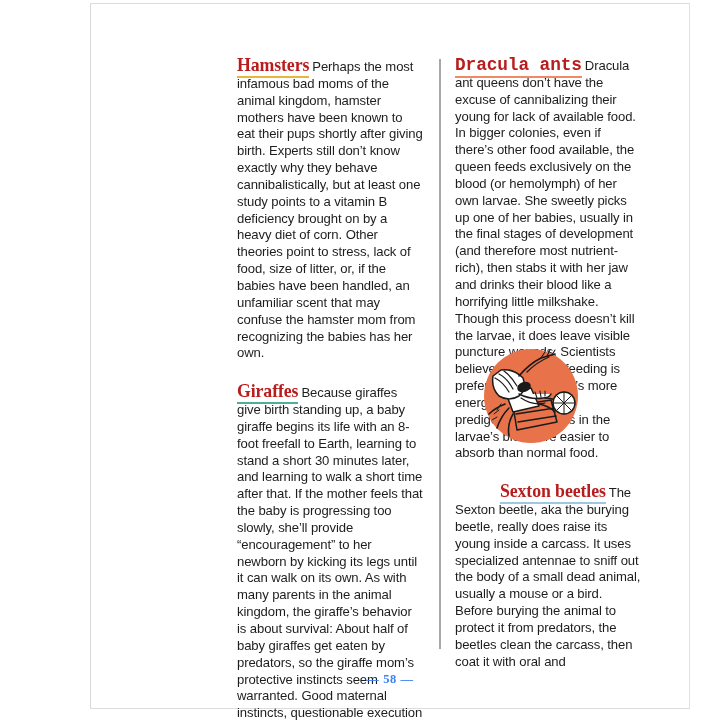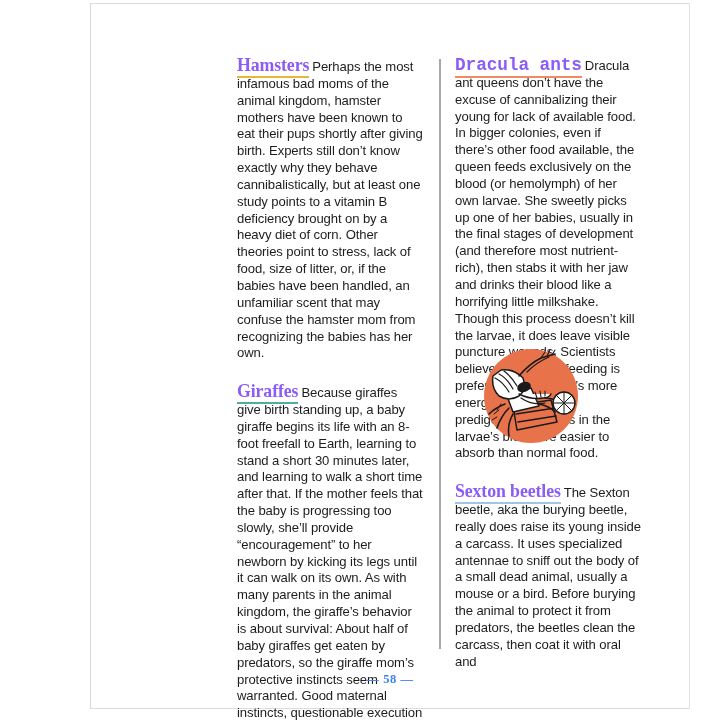--- a/index.html
+++ b/index.html
@@ -63,7 +63,7 @@
     font-weight: bold;
     font-size: 17.8px;
     line-height: 18px;
-    color: #8b5cf6;
+    color: #b91c1c;
     letter-spacing: -0.1px;
     padding-bottom: 1px;
     border-bottom-style: solid;

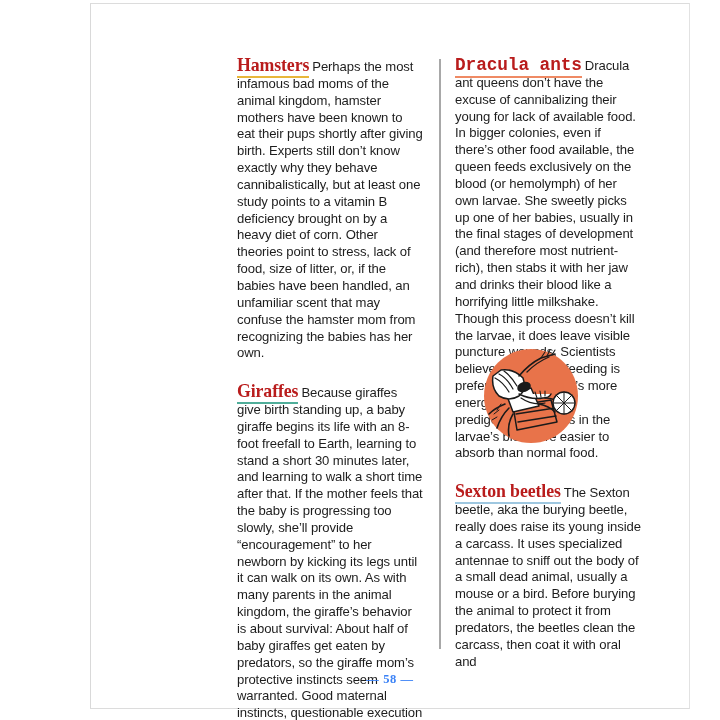--- a/index.html
+++ b/index.html
@@ -76,7 +76,7 @@
   .heading.accent-gold    { border-bottom-color: #e8b73a; }
   .heading.accent-teal    { border-bottom-color: #4fae9a; }
   .heading.accent-salmon  { border-bottom-color: #ef8a64; font-family: Liberation Mono, monospace; }
-  .heading.accent-blue    { border-bottom-color: #9ec7e0; }
+  .heading.accent-blue    { border-bottom-color: #9ec7e0; margin-left: 45px; }
 
   
   #ant-illustration {

